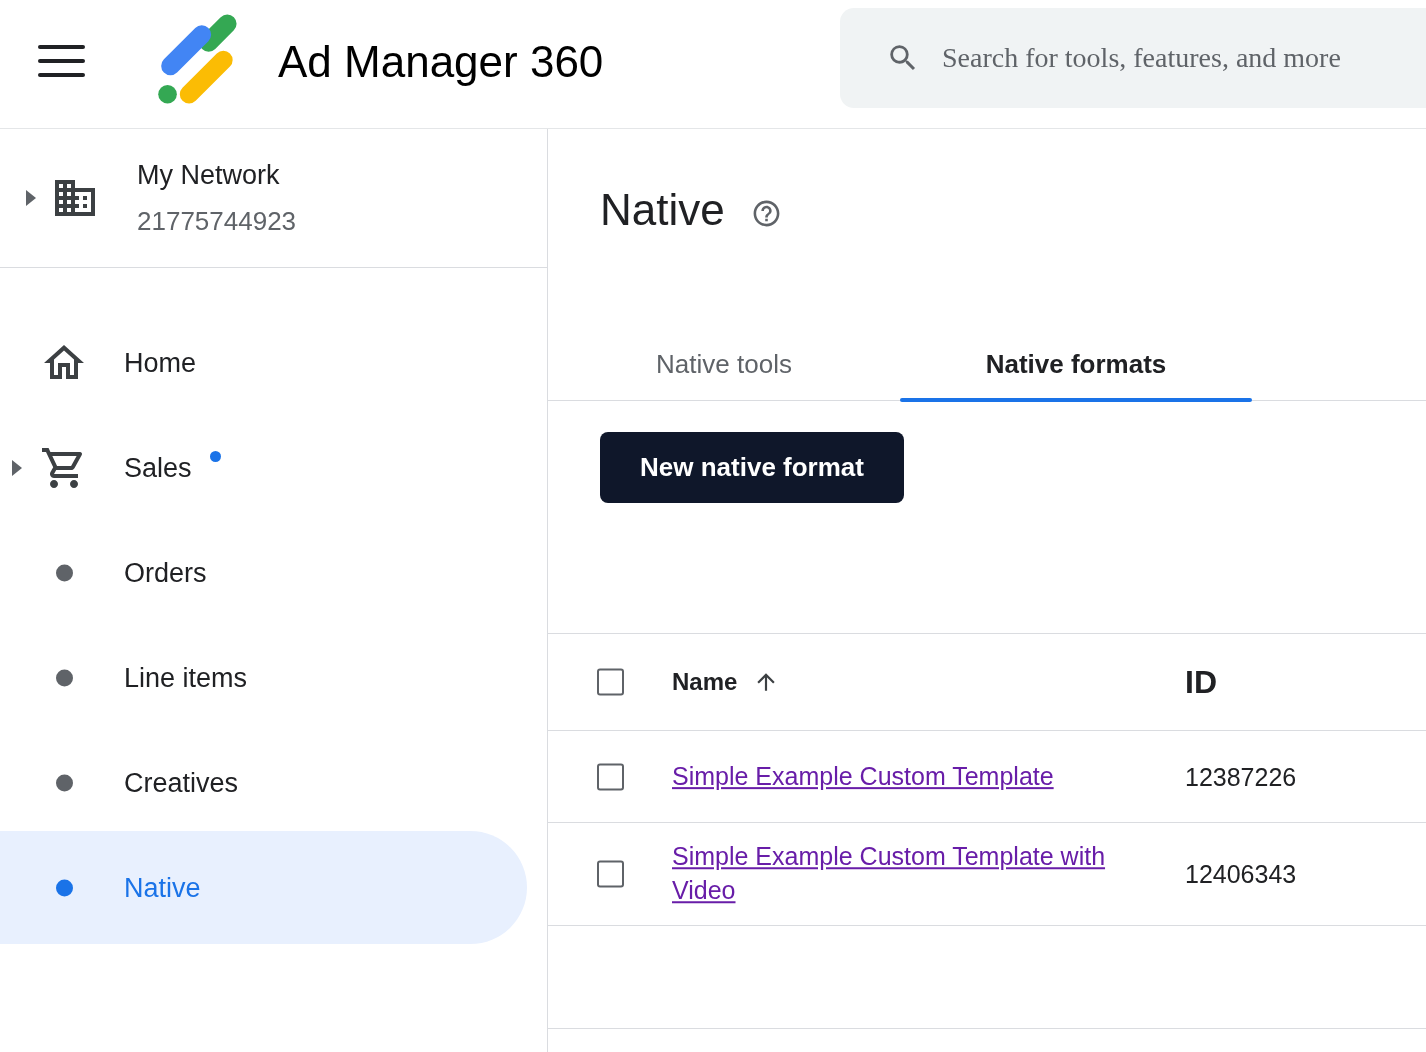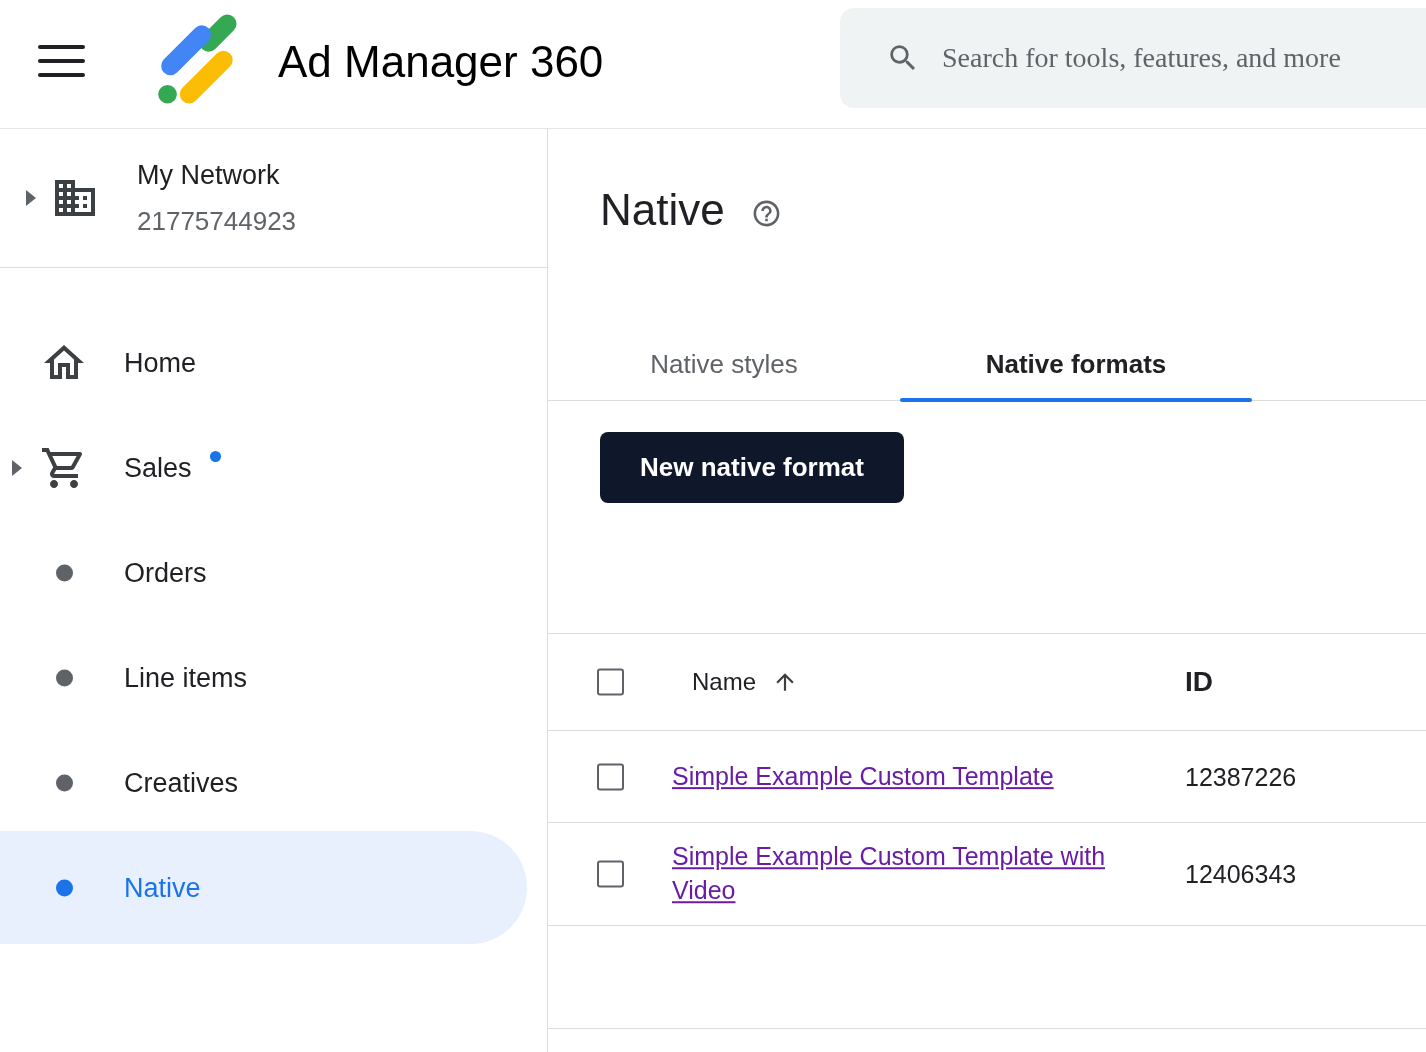--- a/index.html
+++ b/index.html
@@ -183,7 +183,7 @@
     </div>
 
     <div class="tabs">
-      <div class="tab">Native styles</div>
+      <div class="tab">Native tools</div>
       <div class="tab active">Native formats</div>
     </div>
 

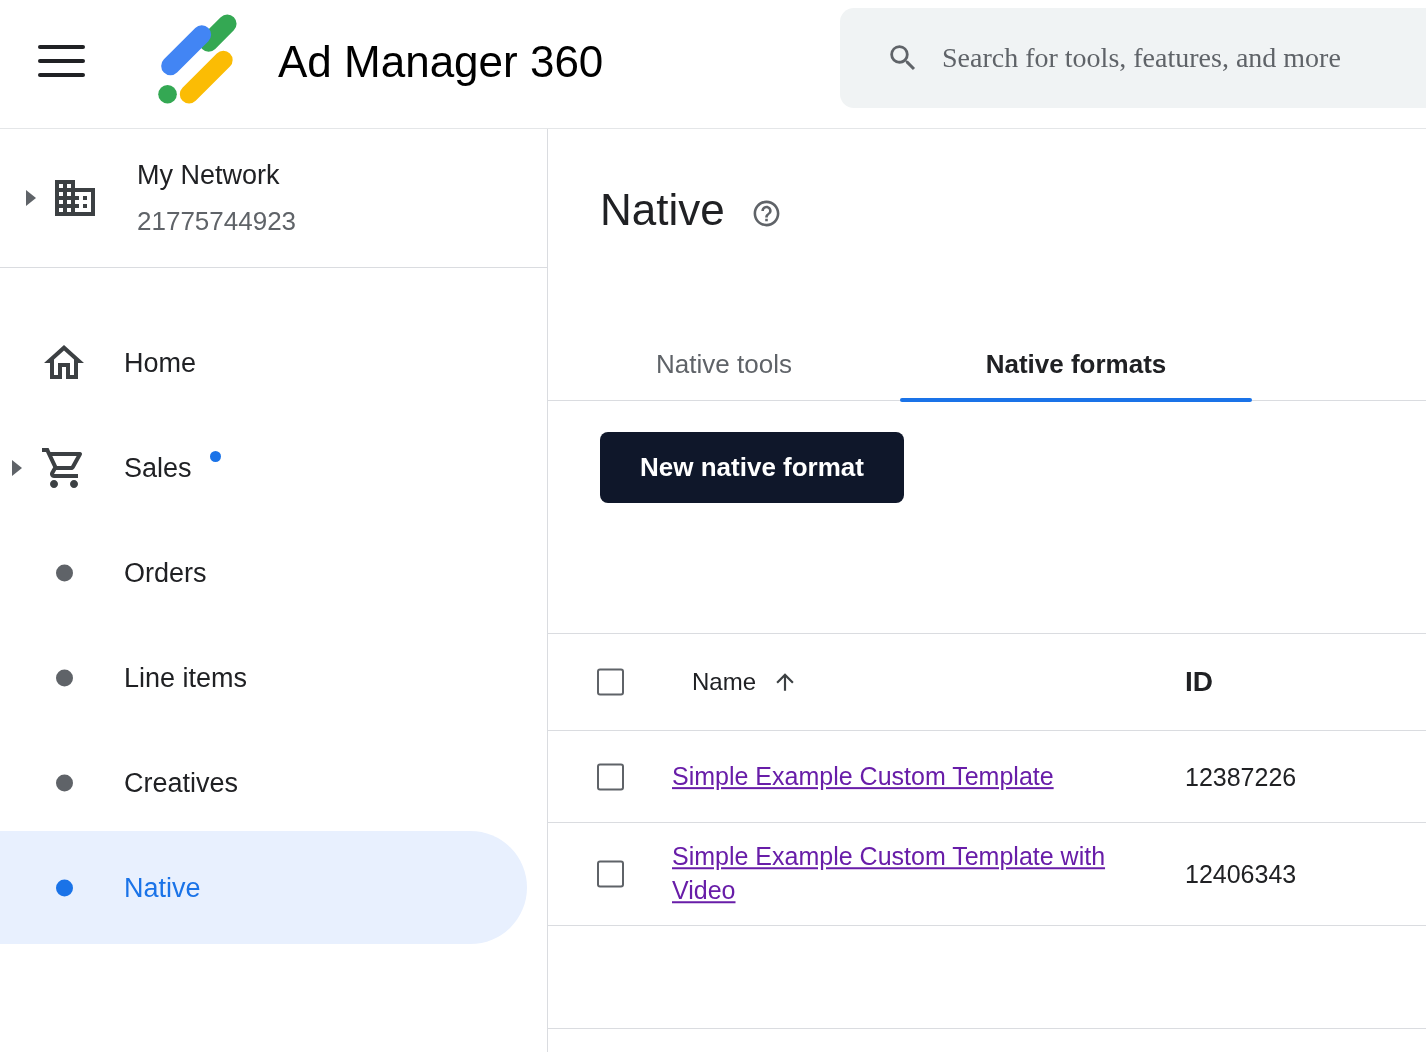--- a/index.html
+++ b/index.html
@@ -76,7 +76,7 @@
   .checkbox { position:absolute; left:49px; top:50%; transform:translateY(-50%); width:27px; height:27px;
     border:2px solid #5f6368; border-radius:3px; background:#fff; cursor:pointer; }
   .th-name { position:absolute; left:124px; top:50%; transform:translateY(-50%); display:flex; align-items:center; gap:16px;
-    font-size:24px; font-weight:400; color:#202124; cursor:pointer;margin-left:20px; }
+    font-size:24px; font-weight:700; color:#202124; cursor:pointer; }
   .sort-icon { width:26px; height:26px; }
   .sort-icon svg { width:26px; height:26px; }
   .th-id { position:absolute; left:637px; top:50%; transform:translateY(-50%); font-size:28px; font-weight:700; color:#202124; cursor:pointer; }

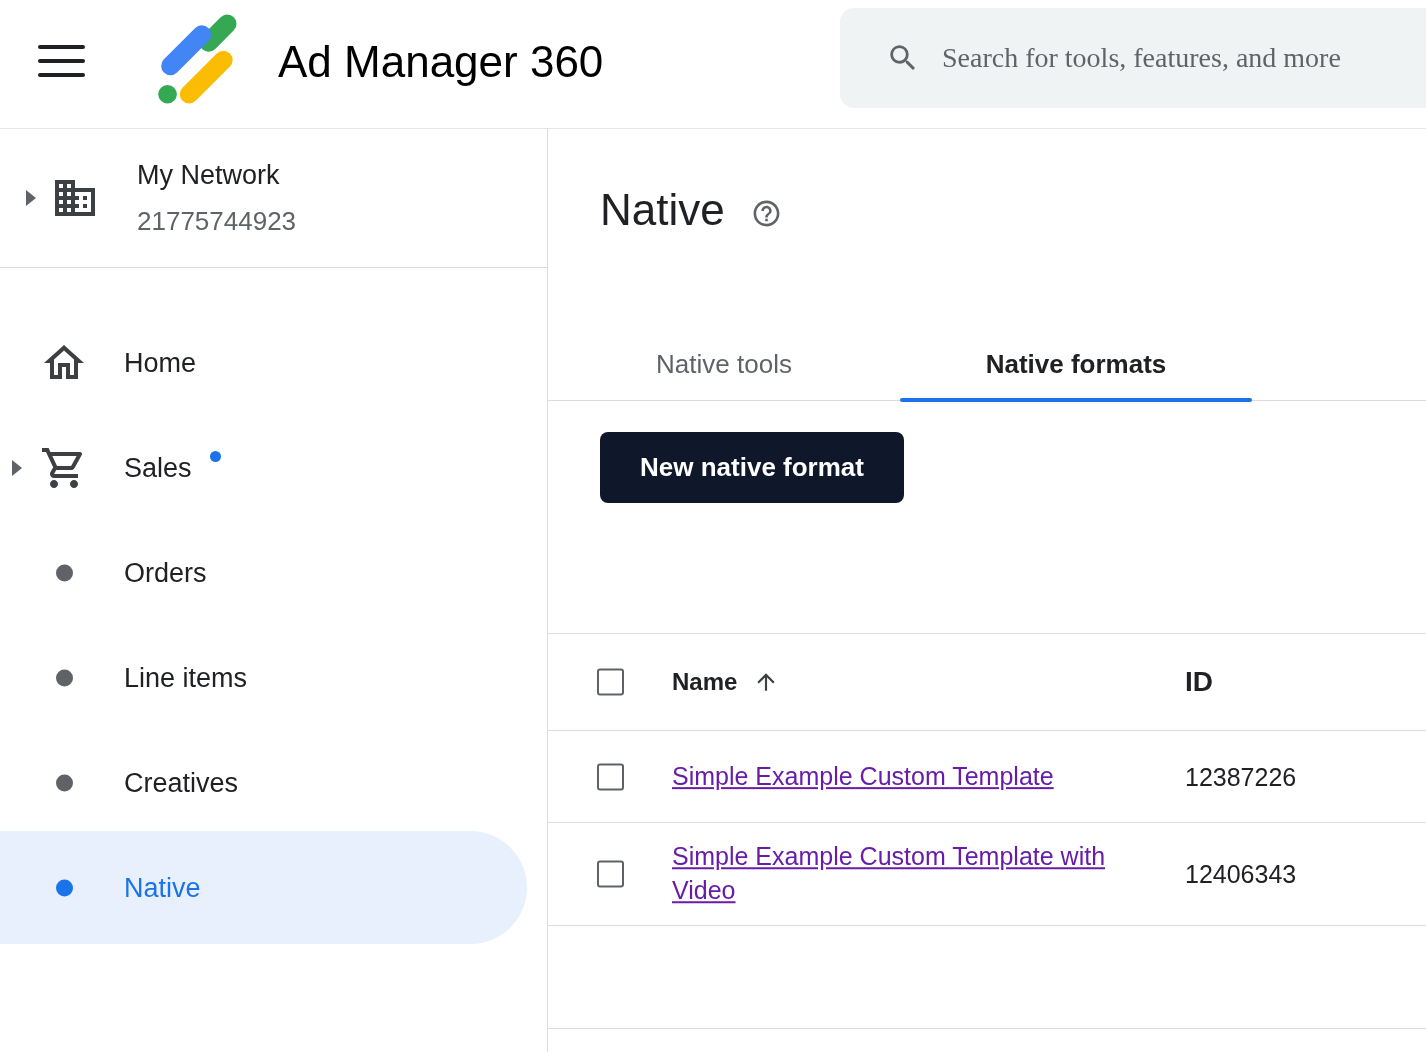--- a/index.html
+++ b/index.html
@@ -79,7 +79,7 @@
     font-size:24px; font-weight:700; color:#202124; cursor:pointer; }
   .sort-icon { width:26px; height:26px; }
   .sort-icon svg { width:26px; height:26px; }
-  .th-id { position:absolute; left:637px; top:50%; transform:translateY(-50%); font-size:28px; font-weight:700; color:#202124; cursor:pointer; }
+  .th-id { position:absolute; left:637px; top:50%; transform:translateY(-50%); font-size:32px; font-weight:700; color:#202124; cursor:pointer; }
 
   .trow { position:absolute; left:0; width:878px; border-bottom:1px solid #dadce0; }
   .row1 { top:602px; height:92px; }

